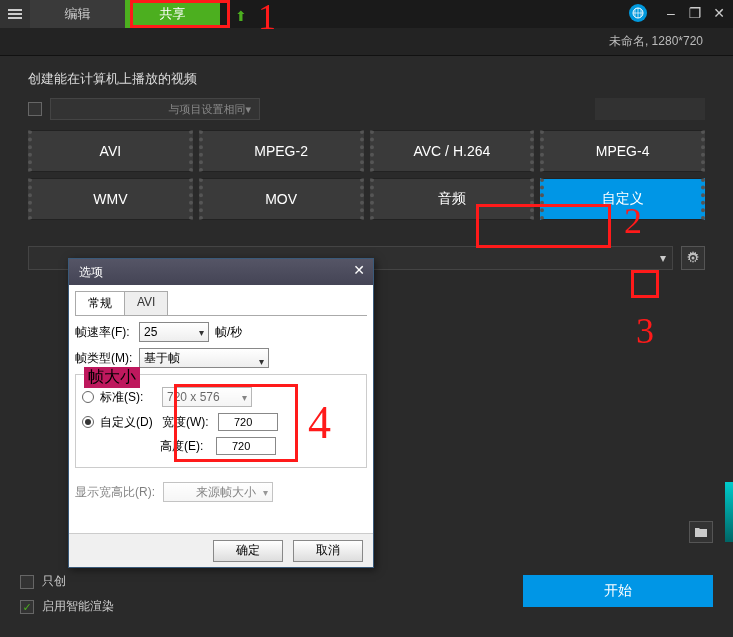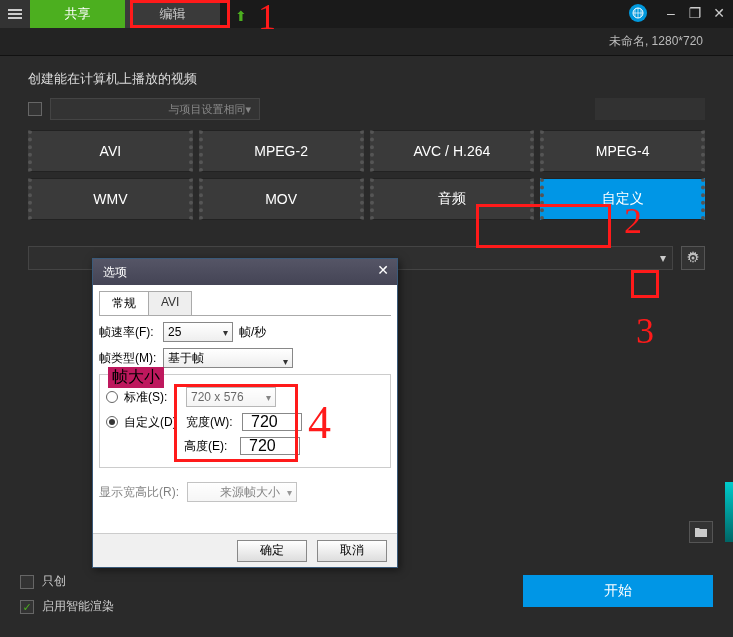--- a/index.html
+++ b/index.html
@@ -80,8 +80,8 @@
         <rect y="10" width="14" height="2" fill="#ccc"></rect>
       </svg>
   </div>
+  <div class="tab edit">编辑</div>
   <div class="tab share">共享</div>
-  <div class="tab edit">编辑</div>
   <span class="up-arrow">⬆</span>
   <div class="win-controls">
     <span class="globe-icon">

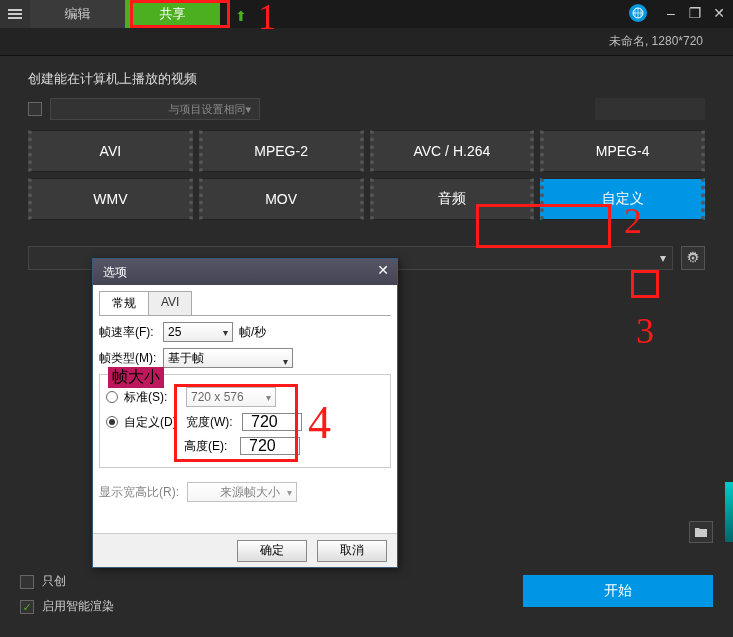--- a/index.html
+++ b/index.html
@@ -48,7 +48,7 @@
   .start-btn { position:absolute; right:0; bottom:16px; width:190px; height:32px; background:#0096E6; color:#fff; display:flex; align-items:center; justify-content:center; font-size:14px; cursor:pointer; }
   
   
-  .dialog { position:absolute; left:92px; top:258px; width:306px; height:310px; background: linear-gradient(#4a6a8a, #fff 12%, #fff); border:1px solid #3a5a7a; box-shadow: 2px 2px 8px rgba(0,0,0,0.5); }
+  .dialog { position:absolute; left:68px; top:258px; width:306px; height:310px; background: linear-gradient(#4a6a8a, #fff 12%, #fff); border:1px solid #3a5a7a; box-shadow: 2px 2px 8px rgba(0,0,0,0.5); }
   .dialog-title { height:26px; background: linear-gradient(#556, #445); color:#fff; display:flex; align-items:center; padding:0 10px; font-size:12px; position:relative;}
   .dialog-close { position:absolute; right:8px; top:3px; color:#fff; cursor:pointer; font-size:14px;}
   .dialog-body { background:#fff; height: calc(100% - 26px - 34px); padding: 6px; color:#000; }

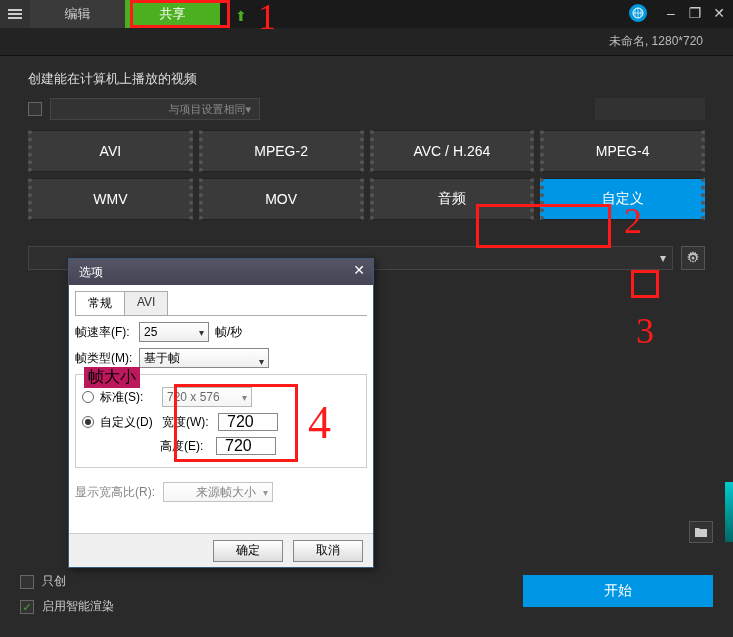--- a/index.html
+++ b/index.html
@@ -63,7 +63,7 @@
   .group-legend { position:absolute; top:-8px; left:8px; background:#be185d; padding:0 4px; font-size:16px;}
   .radio { width:12px; height:12px; border:1px solid #666; border-radius:50%; display:inline-block; position:relative; }
   .radio.checked::after { content:""; position:absolute; left:2px; top:2px; width:6px; height:6px; background:#333; border-radius:50%;}
-  .textfield { width:60px; height:18px; border:1px solid #888; padding:0 8px; font-size:16px;}
+  .textfield { width:60px; height:18px; border:1px solid #888; padding:0 15px; font-size:11px;}
   .dialog-footer { height:34px; background:#f0f0f0; display:flex; align-items:center; justify-content:flex-end; gap:10px; padding:0 10px; border-top:1px solid #ccc;}
   .dlg-btn { width:70px; height:22px; border:1px solid #888; background:linear-gradient(#fff,#ddd); font-size:12px; cursor:pointer;}
   .red-box { border:3px solid #ff1a1a; position:absolute; pointer-events:none; }

